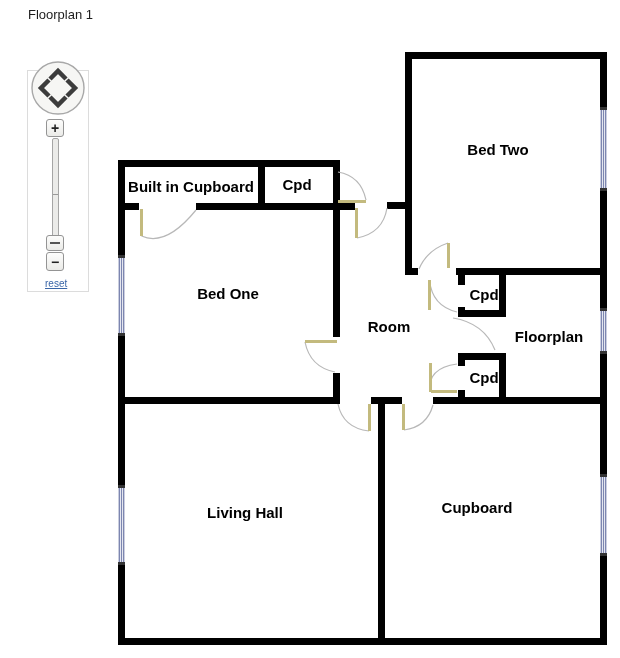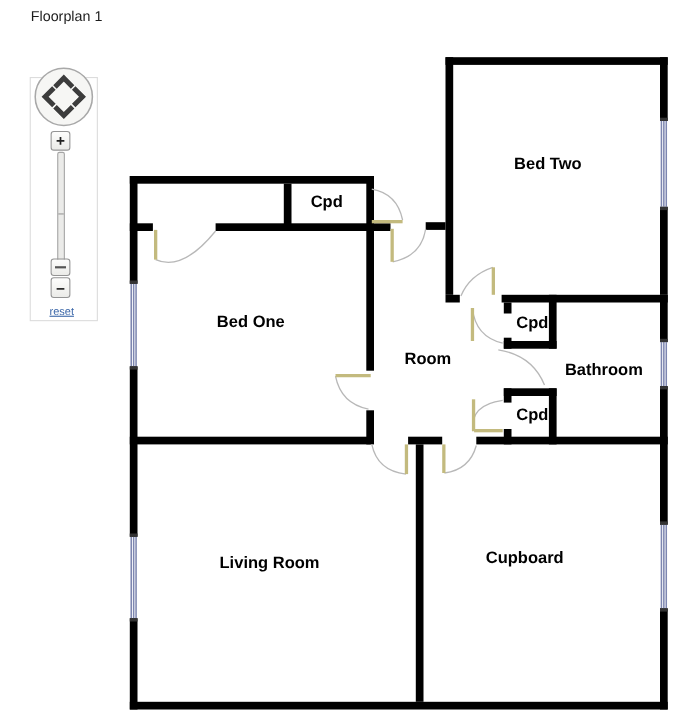--- a/index.html
+++ b/index.html
@@ -160,6 +160,7 @@
     </g>
   </svg>
 
+  <div class="room-label" style="left:191px;top:186px;">Built in Cupboard</div>
   <div class="room-label" style="left:297px;top:184px;">Cpd</div>
   <div class="room-label" style="left:498px;top:149px;">Bed Two</div>
   <div class="room-label" style="left:228px;top:293px;">Bed One</div>

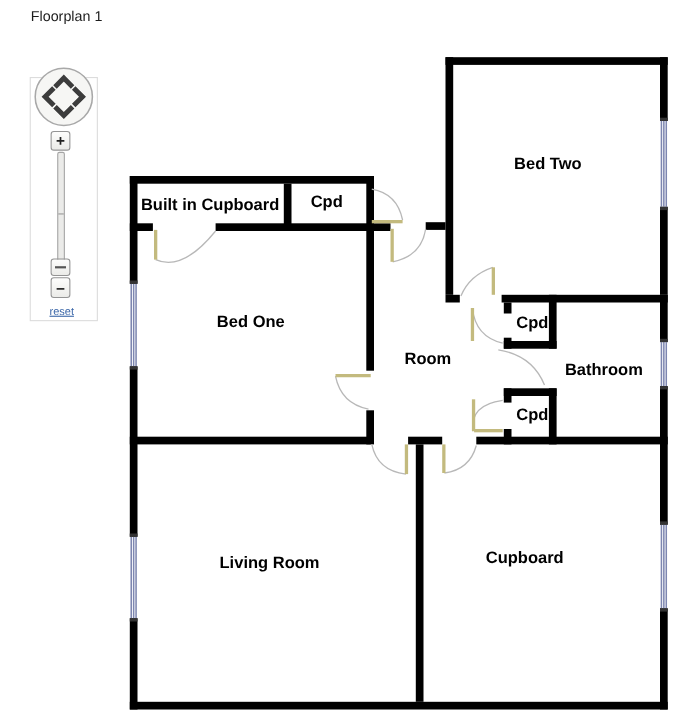--- a/index.html
+++ b/index.html
@@ -166,7 +166,7 @@
   <div class="room-label" style="left:228px;top:293px;">Bed One</div>
   <div class="room-label" style="left:389px;top:326px;">Room</div>
   <div class="room-label" style="left:484px;top:294px;">Cpd</div>
-  <div class="room-label" style="left:549px;top:336px;">Bathroom</div>
+  <div class="room-label" style="left:549px;top:336px;">Floorplan</div>
   <div class="room-label" style="left:484px;top:377px;">Cpd</div>
   <div class="room-label" style="left:245px;top:512px;">Living Room</div>
   <div class="room-label" style="left:477px;top:507px;">Cupboard</div>

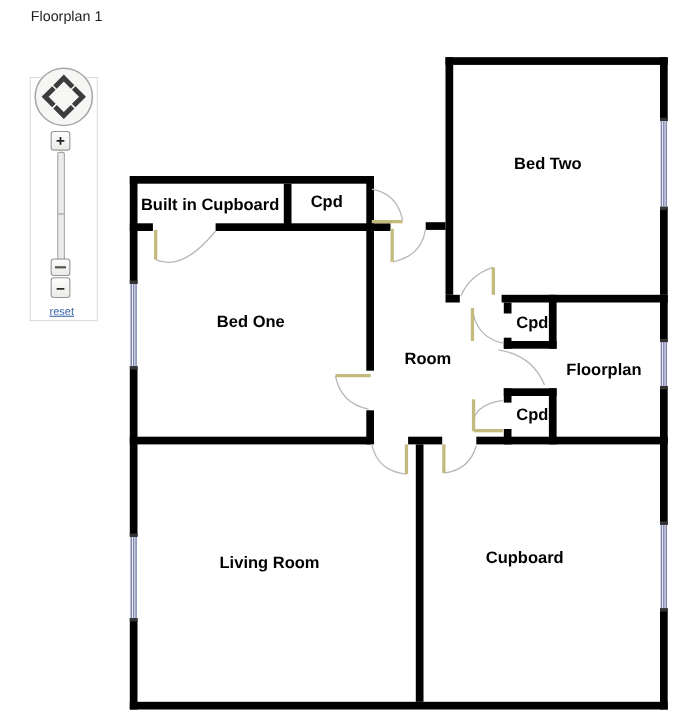--- a/index.html
+++ b/index.html
@@ -168,7 +168,7 @@
   <div class="room-label" style="left:484px;top:294px;">Cpd</div>
   <div class="room-label" style="left:549px;top:336px;">Floorplan</div>
   <div class="room-label" style="left:484px;top:377px;">Cpd</div>
-  <div class="room-label" style="left:245px;top:512px;">Living Room</div>
+  <div class="room-label" style="left:245px;top:512px;">Living Hall</div>
   <div class="room-label" style="left:477px;top:507px;">Cupboard</div>
 
 </div>

